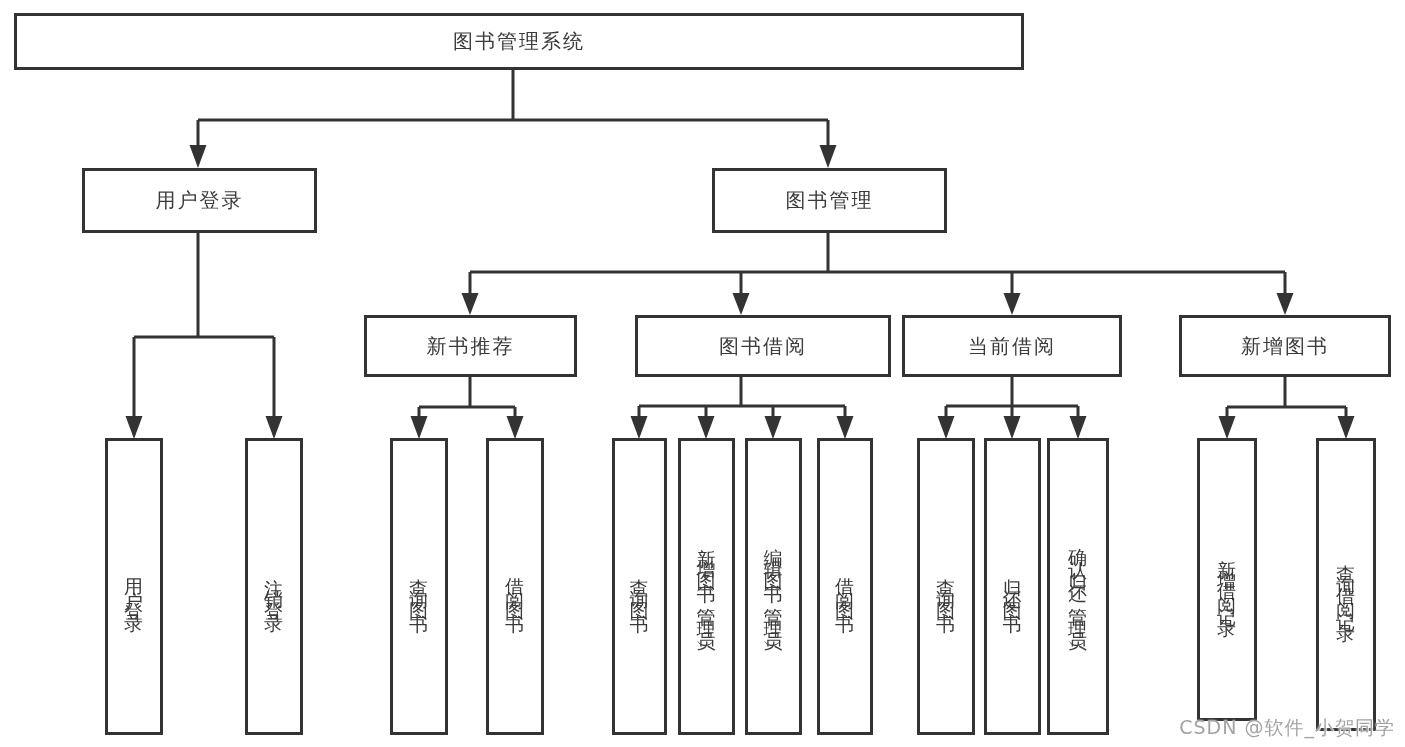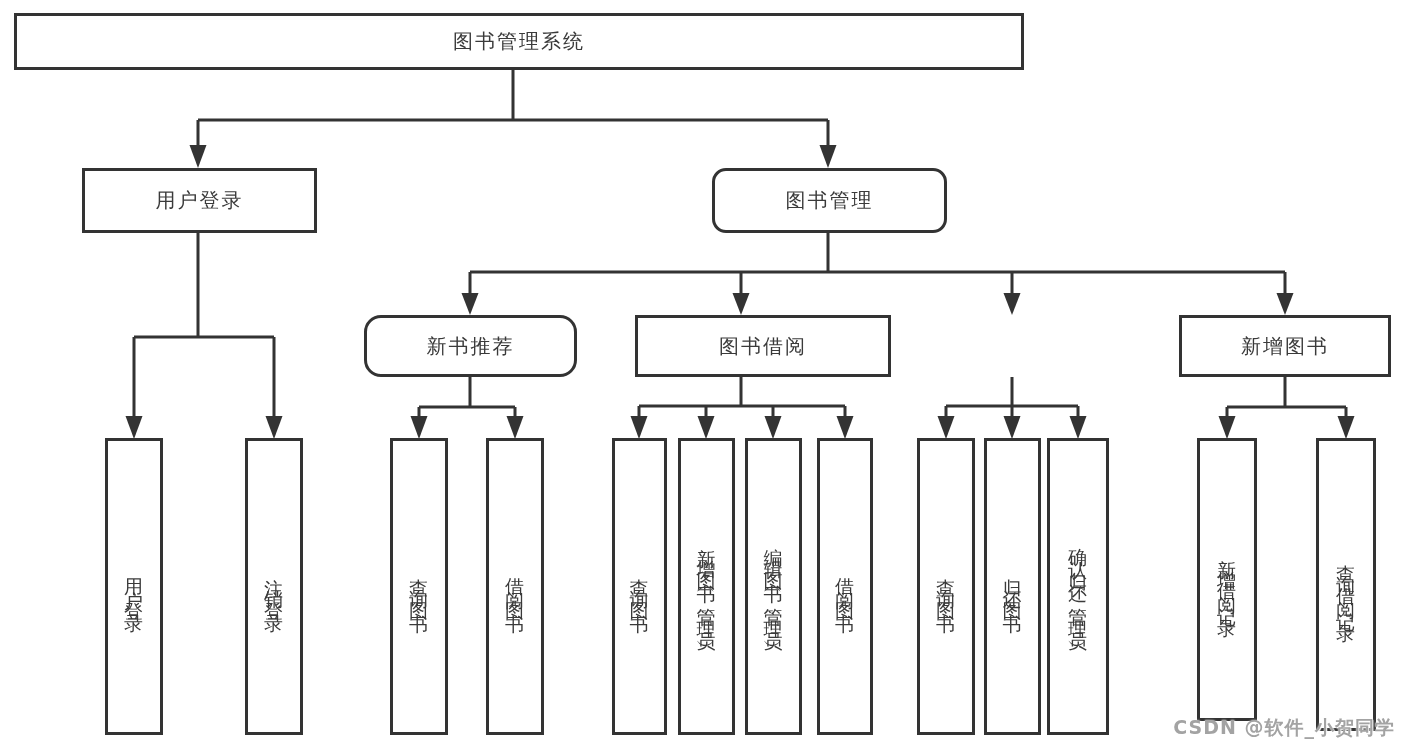--- a/index.html
+++ b/index.html
@@ -99,7 +99,7 @@
   <div class="box" style="left:82px; top:168px; width:235px; height:65px;">
     <span>用户登录</span>
   </div>
-  <div class="box" style="left:712px; top:168px; width:235px; height:65px;border-radius:14px;">
+  <div class="box" style="left:712px; top:168px; width:235px; height:65px;">
     <span>图书管理</span>
   </div>
 

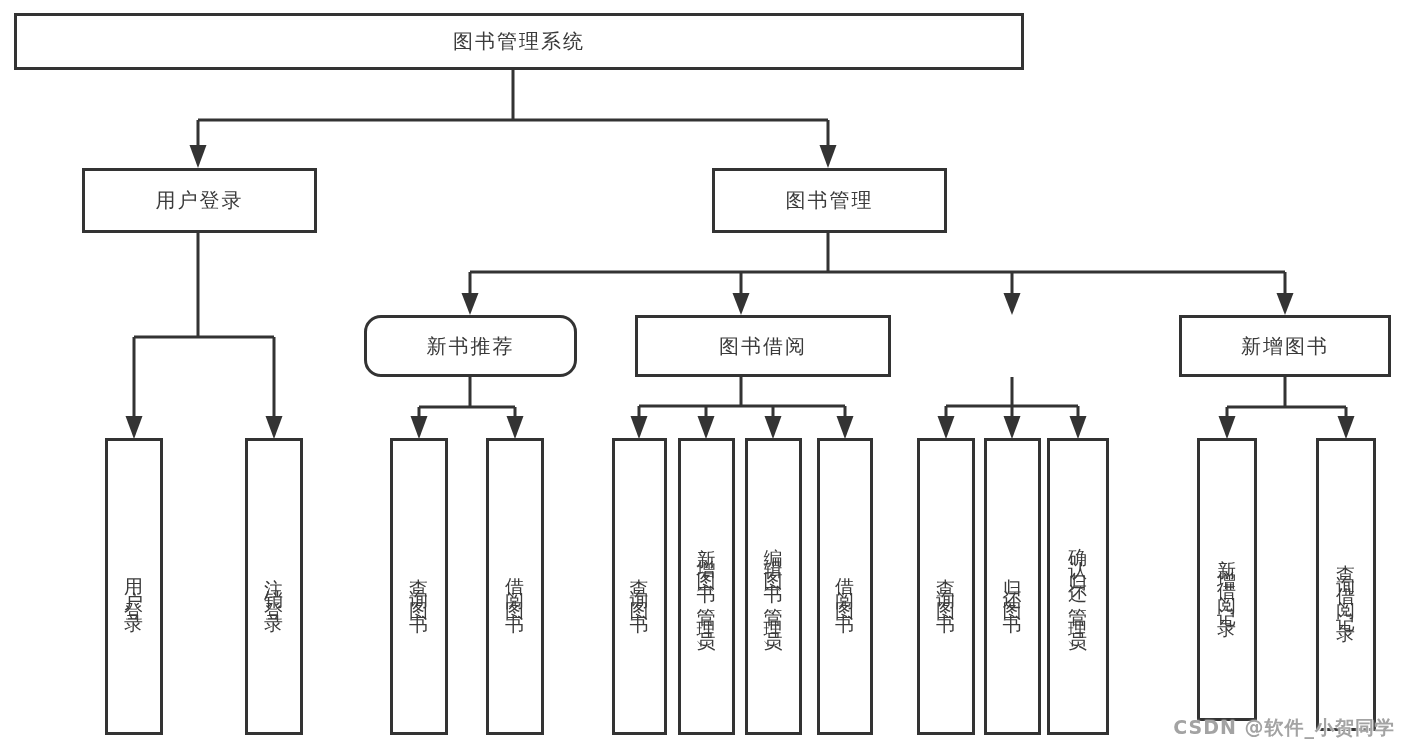--- a/index.html
+++ b/index.html
@@ -103,7 +103,7 @@
     <span>图书管理</span>
   </div>
 
-  <div class="box" style="left:364px; top:315px; width:213px; height:62px;border-radius:17px;">
+  <div class="box" style="left:364px; top:315px; width:213px; height:62px;">
     <span>新书推荐</span>
   </div>
   <div class="box" style="left:635px; top:315px; width:256px; height:62px;">

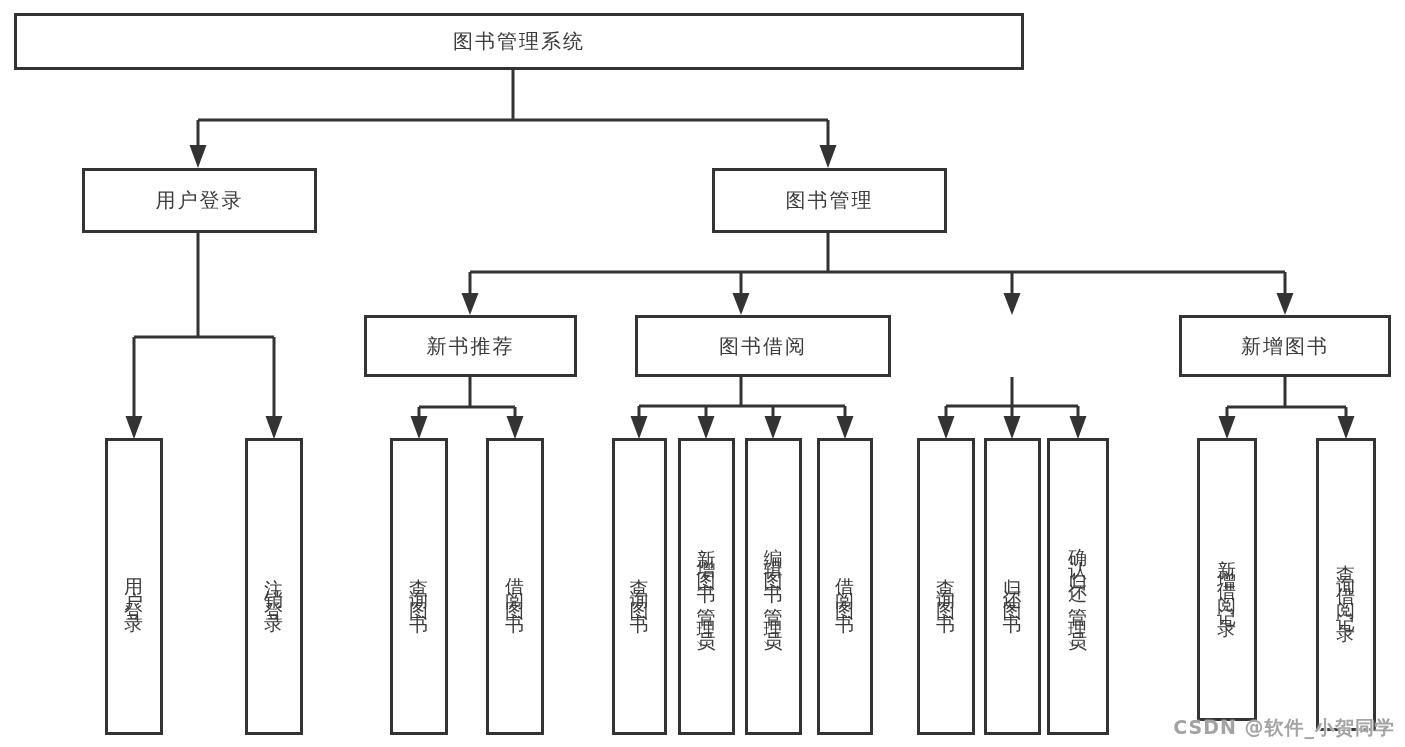--- a/index.html
+++ b/index.html
@@ -109,6 +109,9 @@
   <div class="box" style="left:635px; top:315px; width:256px; height:62px;">
     <span>图书借阅</span>
   </div>
+  <div class="box" style="left:902px; top:315px; width:220px; height:62px;">
+    <span>当前借阅</span>
+  </div>
   <div class="box" style="left:1179px; top:315px; width:212px; height:62px;">
     <span>新增图书</span>
   </div>

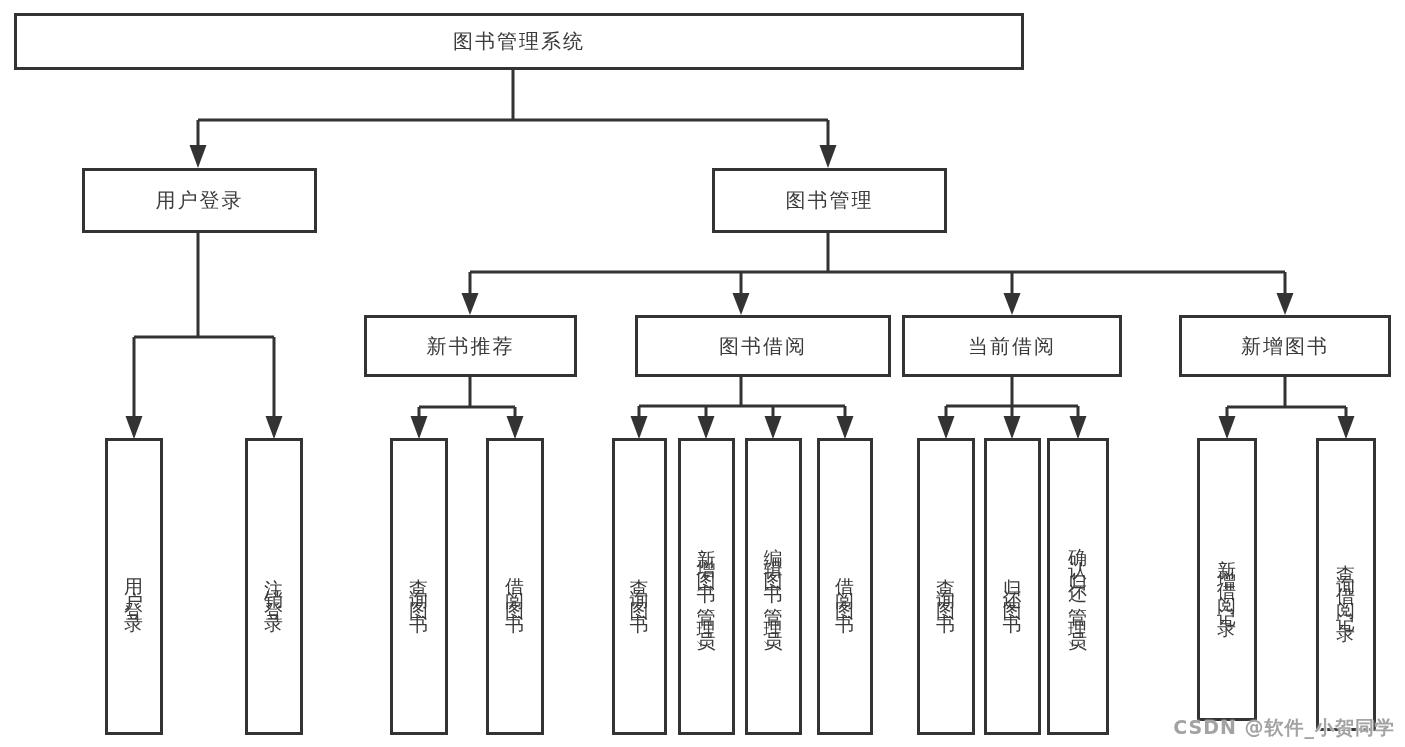--- a/index.html
+++ b/index.html
@@ -45,7 +45,6 @@
     color: #a3a3a3;
     text-shadow: 0 0 2px #ffffff, 1px 1px 1px #ffffff;
     white-space: nowrap;
-    font-weight: bold;
   }
 </style>
 </head>

